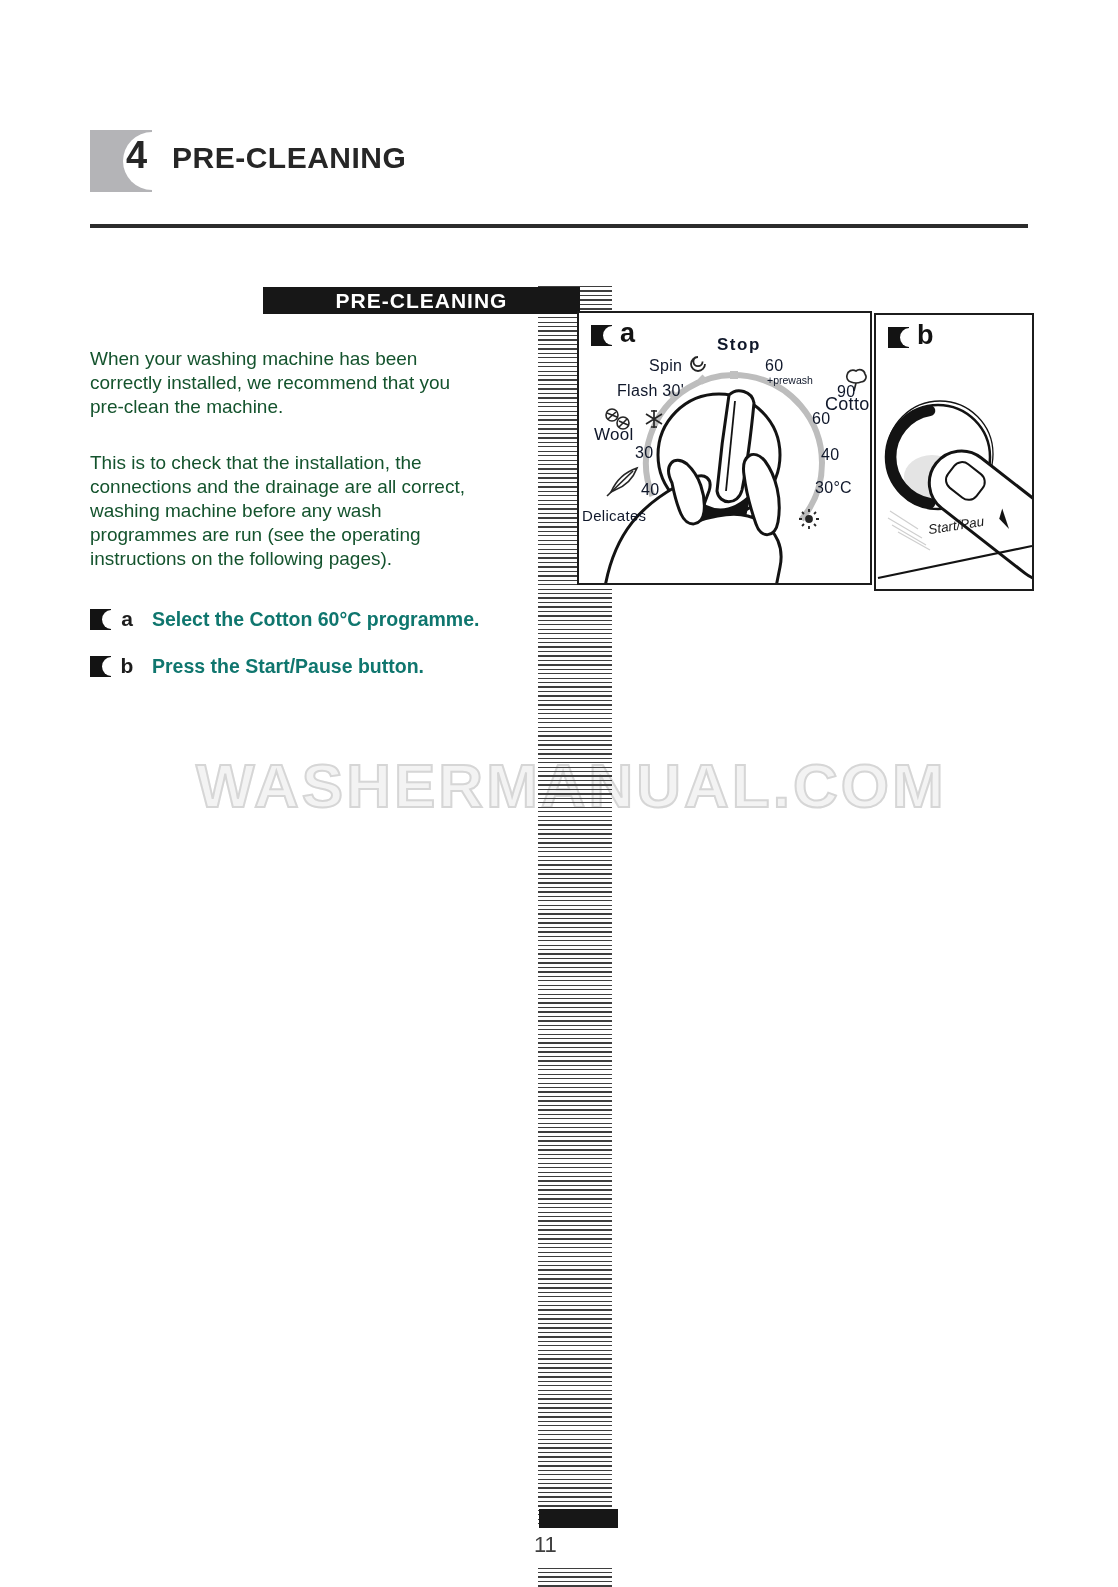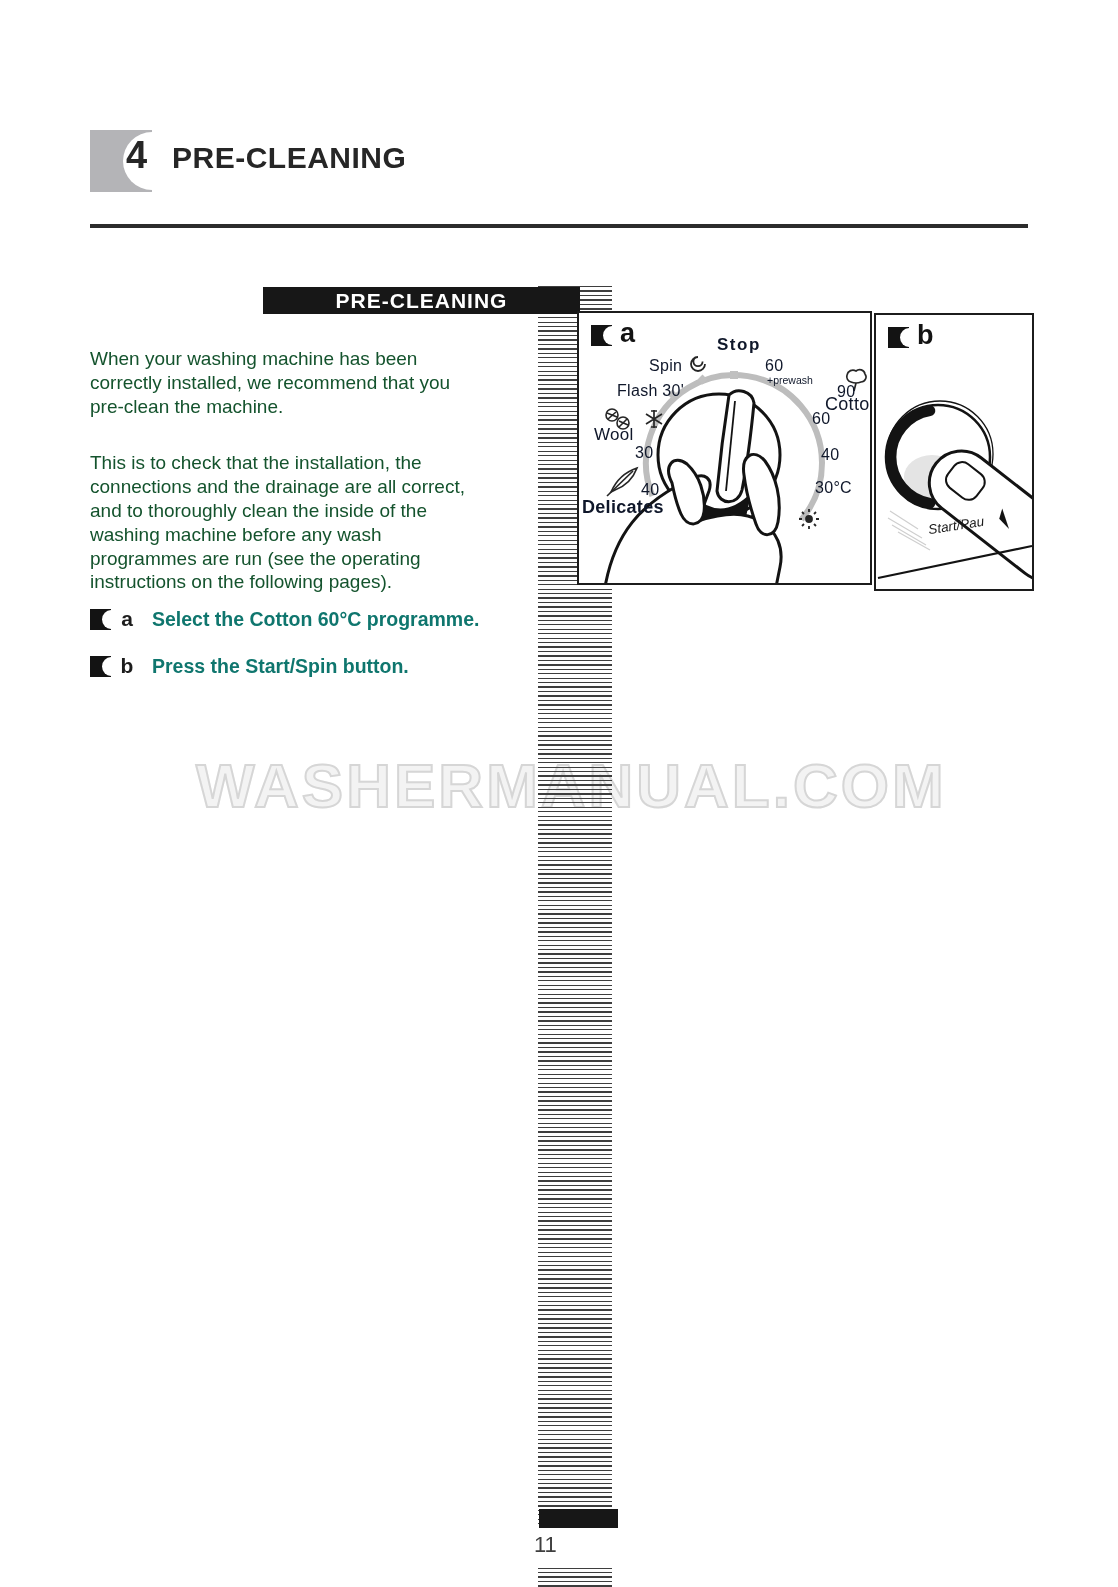--- a/index.html
+++ b/index.html
@@ -111,7 +111,6 @@
     <div class="para">
       <div>This is to check that the installation, the</div>
       <div>connections and the drainage are all correct,</div>
-      <div>and to thoroughly clean the inside of the</div>
       <div>washing machine before any wash</div>
       <div>programmes are run (see the operating</div>
       <div>instructions on the following pages).</div>

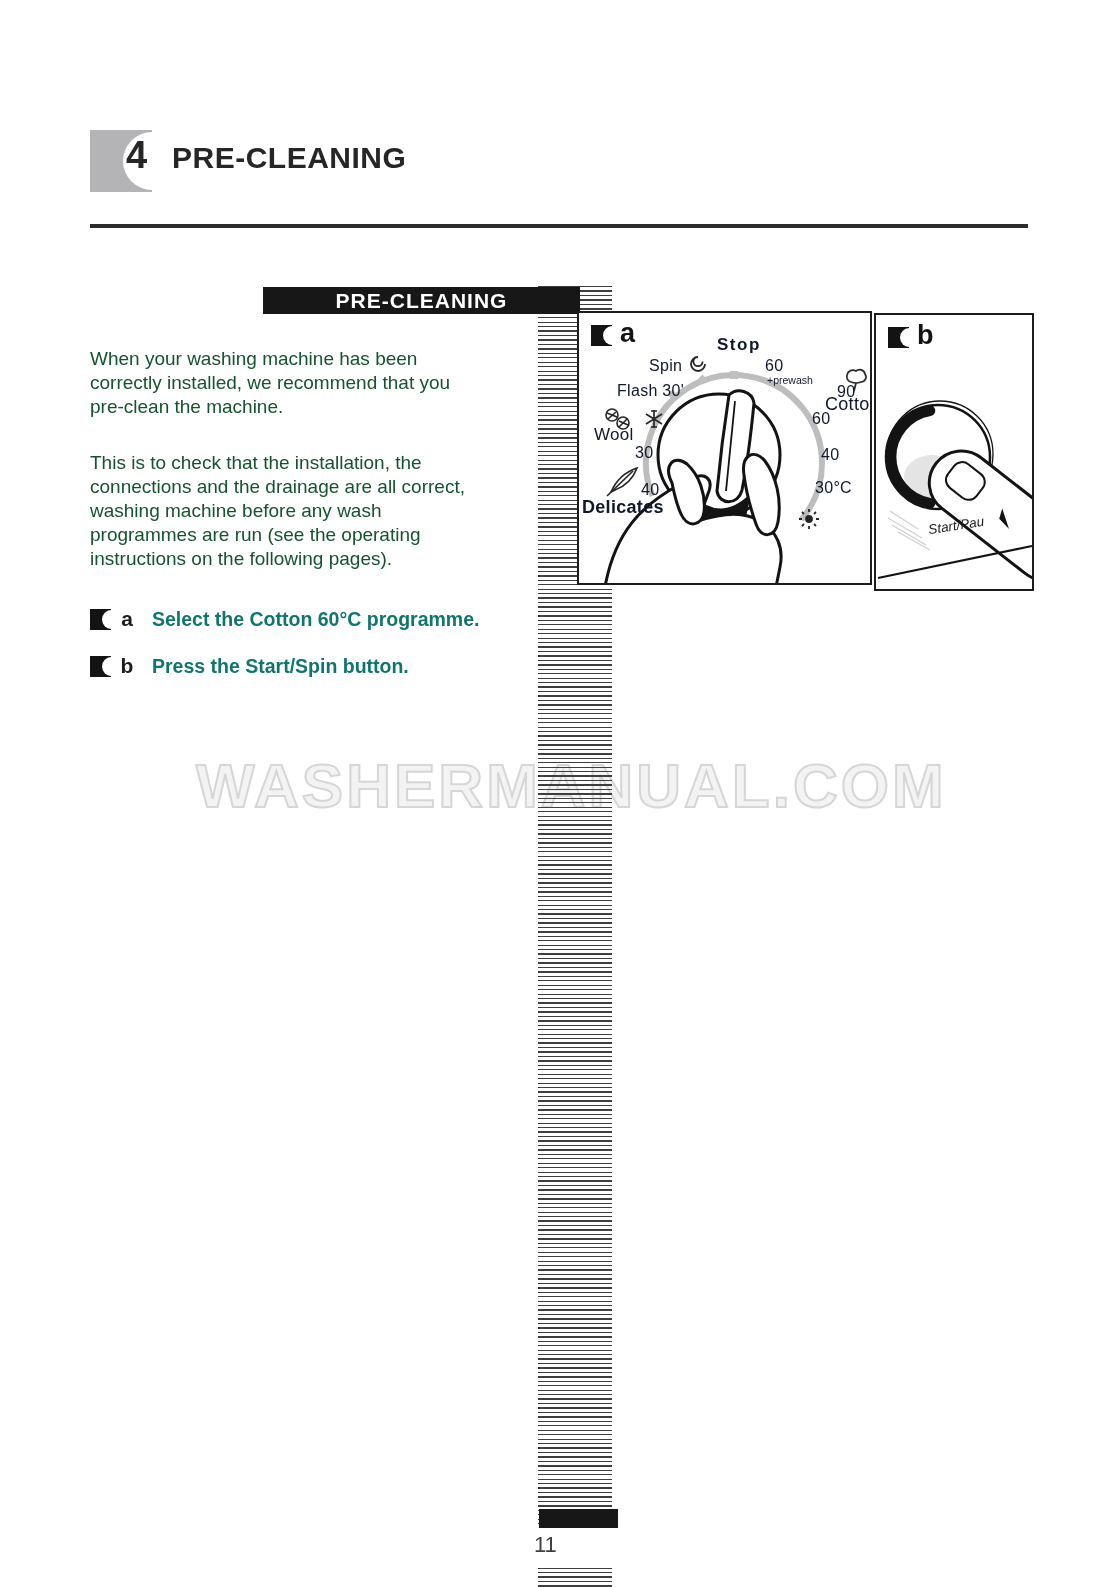--- a/index.html
+++ b/index.html
@@ -189,7 +189,7 @@
     <span class="lbl" style="left:242px; top:133px;">40</span>
     <span class="lbl" style="left:62px; top:168px;">40</span>
     <span class="lbl" style="left:236px; top:166px;">30°C</span>
-    <span class="lbl" style="left:3px; top:184px; font-size:18px;font-weight:bold;">Delicates</span>
+    <span class="lbl" style="left:3px; top:194px; font-size:15px;">Delicates</span>
   </div>
 
   <div class="figure fig-b">

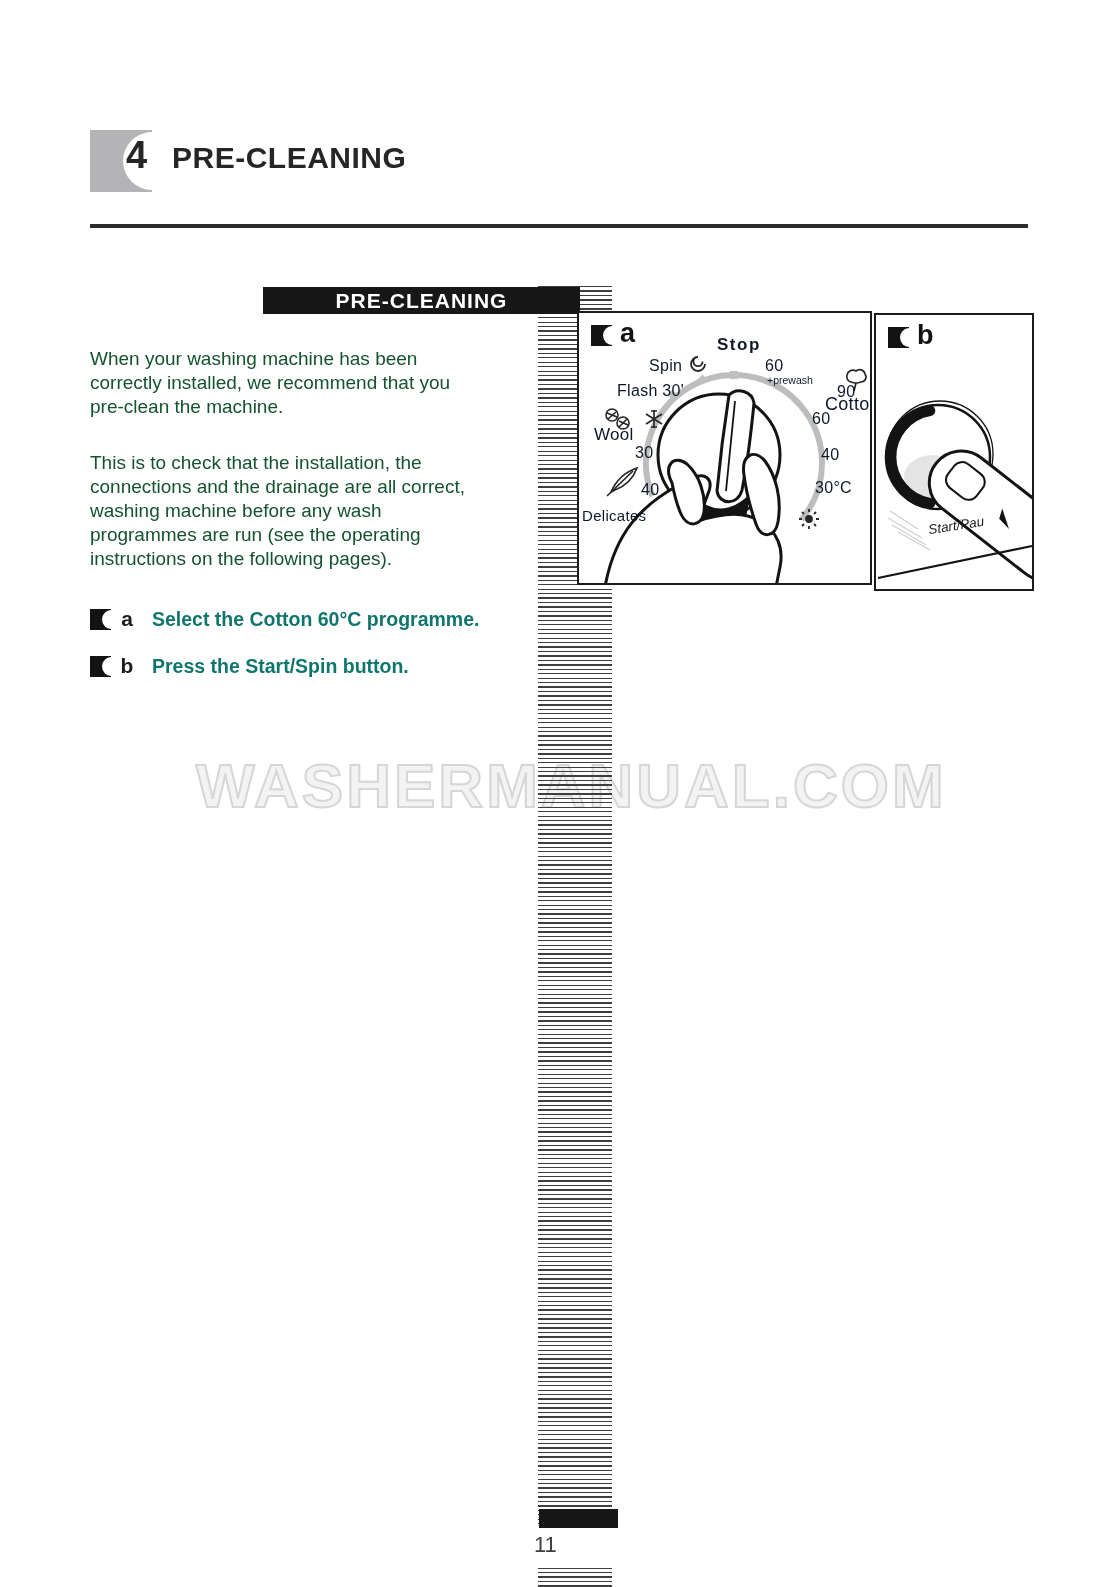--- a/index.html
+++ b/index.html
@@ -125,7 +125,7 @@
   <div class="step-row" style="top:654px;">
     <span class="notch-marker"></span>
     <span class="step-letter">b</span>
-    <span class="step-text">Press the Start/Spin button.</span>
+    <span class="step-text">Press the Start/Pause button.</span>
   </div>
 
   <div class="figure fig-a">

